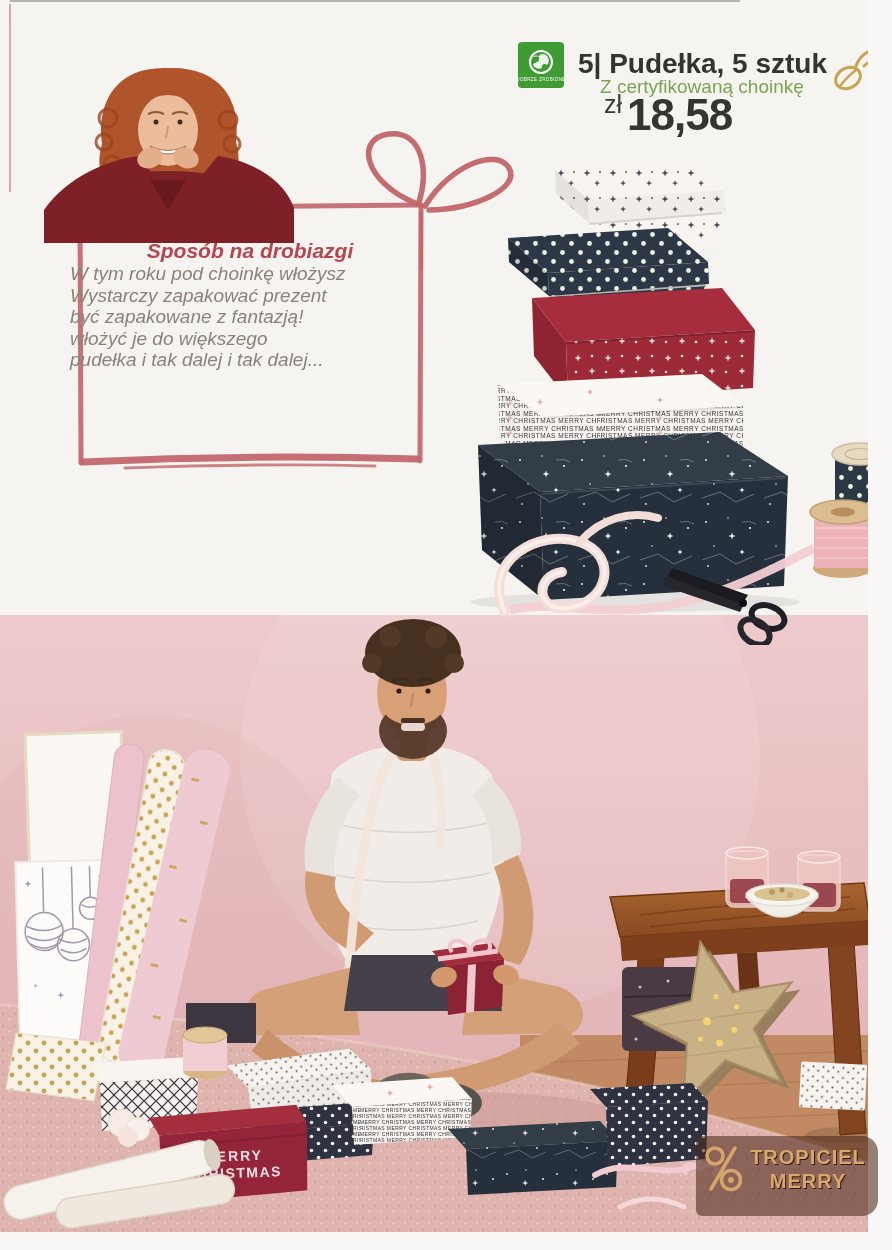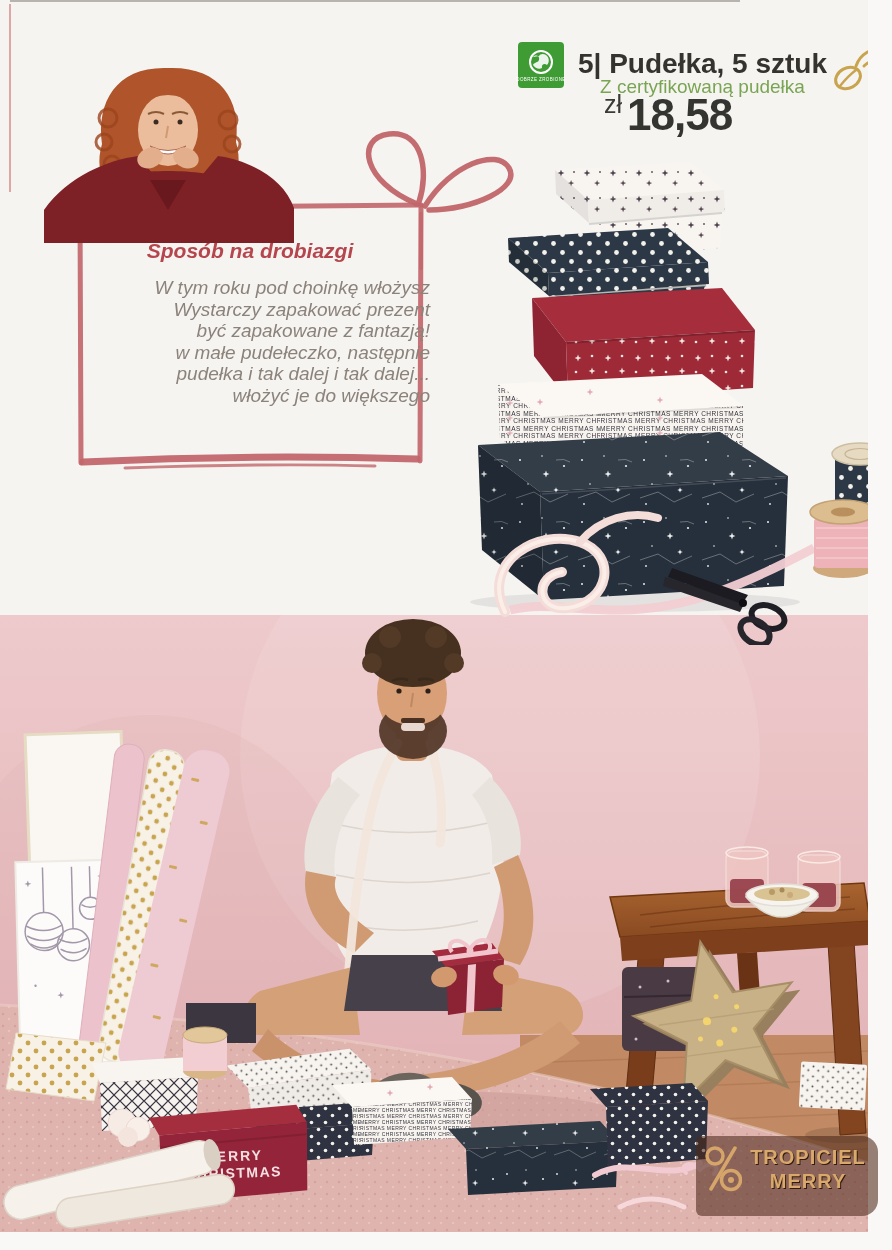--- a/index.html
+++ b/index.html
@@ -57,7 +57,7 @@
     <span class="lbl">DOBRZE ZROBIONE</span>
   </div>
   <div class="product-title">5| Pudełka, 5 sztuk</div>
-  <div class="product-sub">Z certyfikowaną pudełka</div>
+  <div class="product-sub">Z certyfikowaną choinkę</div>
   <div class="price-row">
     <span class="cur">zł</span>
     <span class="amt">18,58</span>

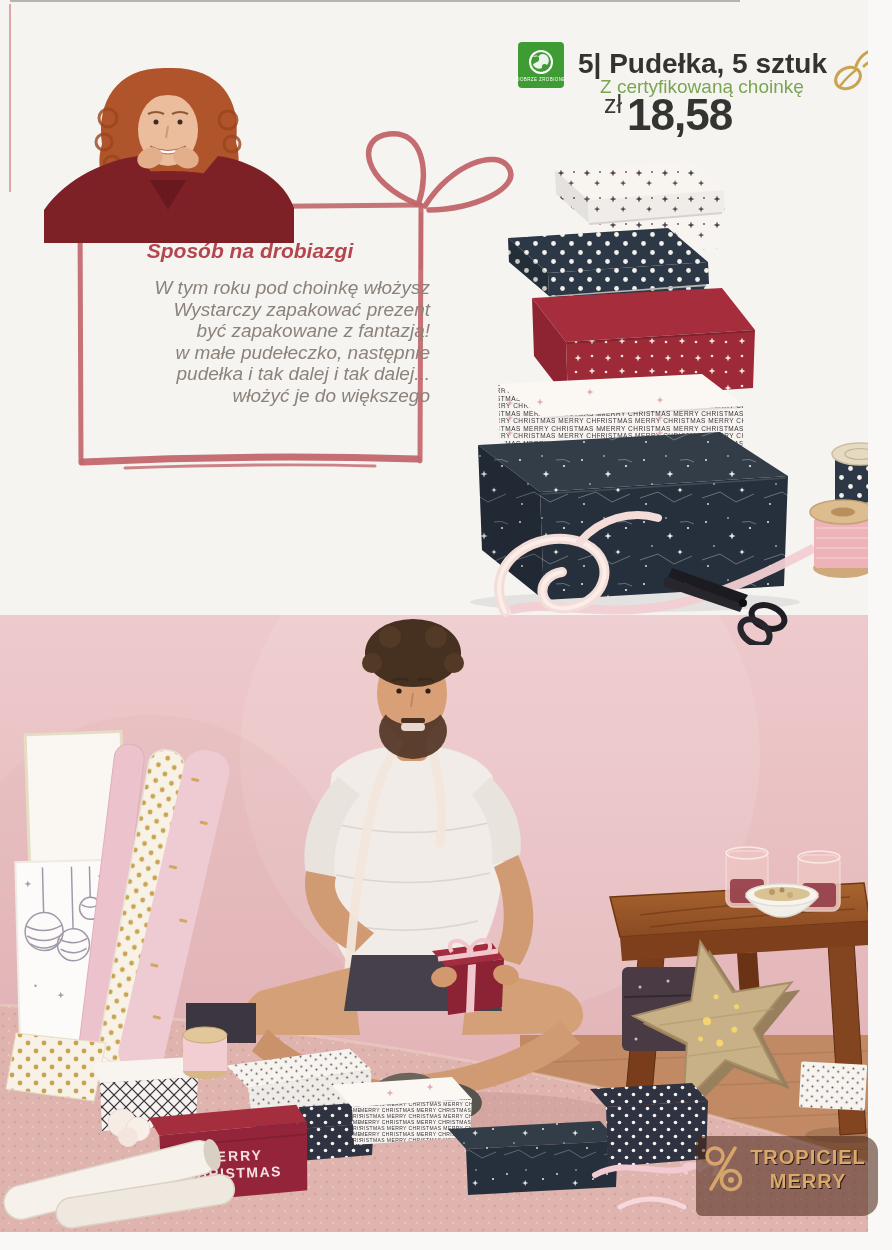--- a/index.html
+++ b/index.html
@@ -27,8 +27,8 @@
   .tip-borders{position:absolute;left:0;top:0;}
   .tip-title{position:absolute;left:0;top:44px;width:100%;text-align:center;
              font-size:21px;font-weight:700;color:#b5464e;}
-  .tip-lines{position:absolute;left:0;top:68px;width:100%;text-align:right;
-             font-size:19px;line-height:21.5px;color:#8b827a;margin-top:14px;}
+  .tip-lines{position:absolute;left:0;top:68px;width:100%;text-align:left;
+             font-size:19px;line-height:21.5px;color:#8b827a;}
   .bow{position:absolute;left:345px;top:118px;z-index:2;}
   .woman{position:absolute;left:38px;top:58px;z-index:3;}
   .still-life{position:absolute;left:450px;top:140px;z-index:3;}

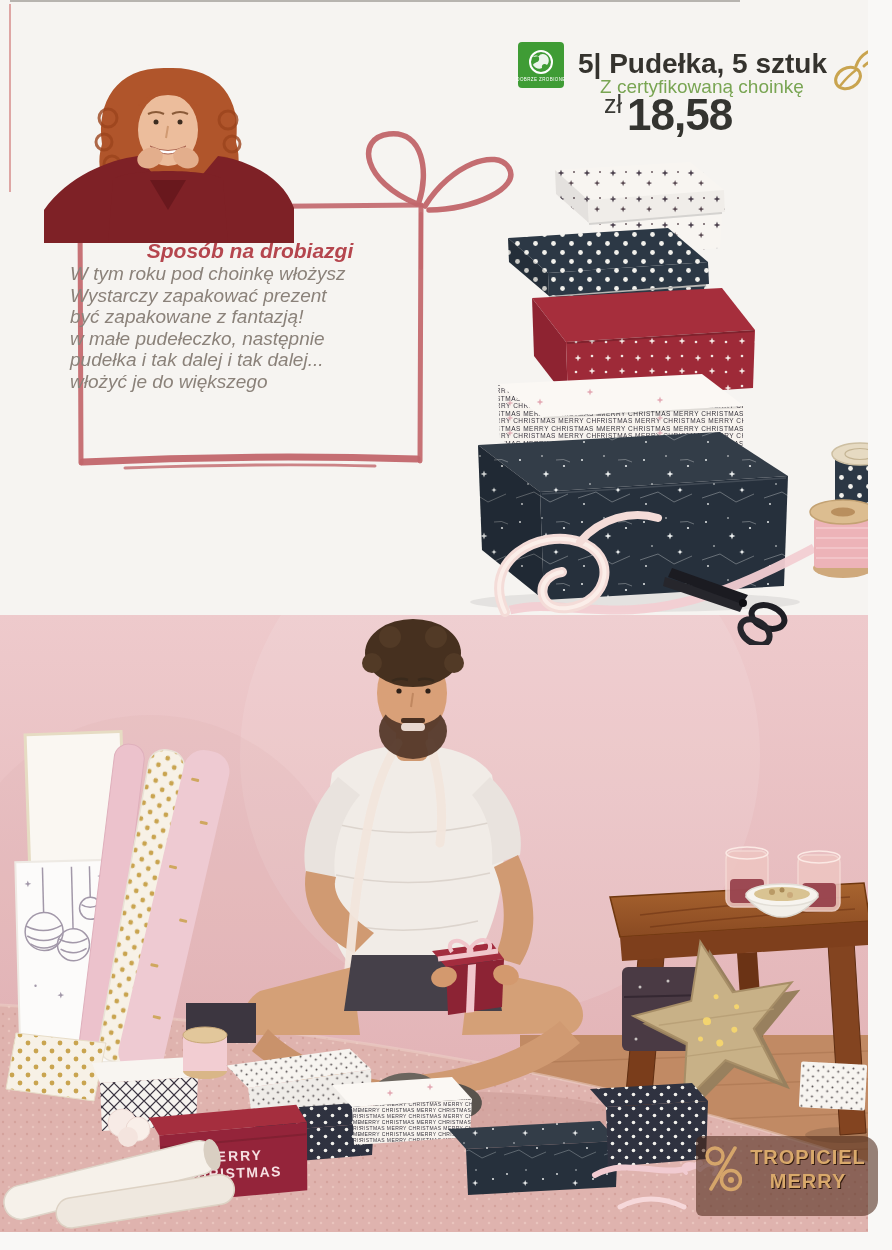--- a/index.html
+++ b/index.html
@@ -87,7 +87,6 @@
       <div>W tym roku pod choinkę włożysz</div>
       <div>Wystarczy zapakować prezent</div>
       <div>być zapakowane z fantazją!</div>
-      <div>w małe pudełeczko, następnie</div>
       <div>pudełka i tak dalej i tak dalej...</div>
       <div>włożyć je do większego</div>
     </div>

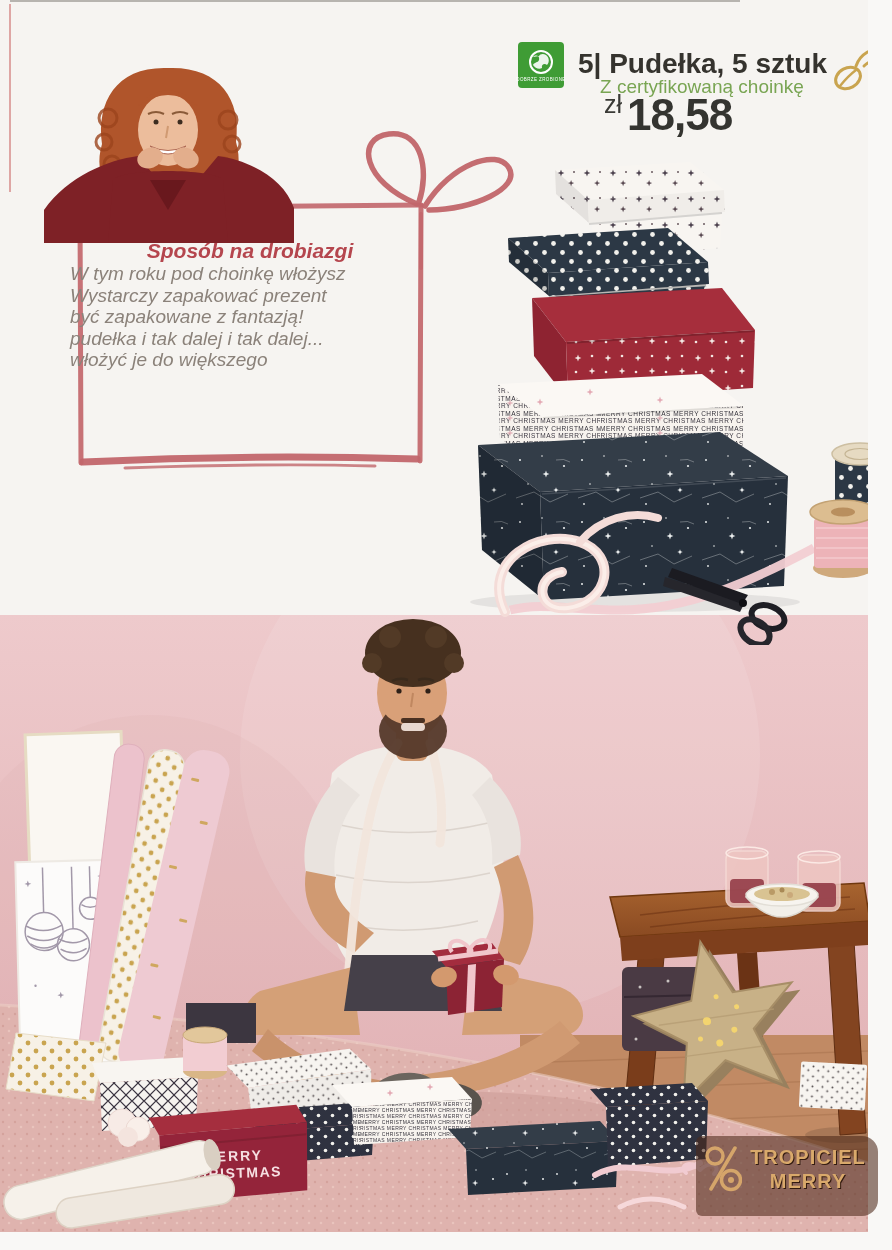--- a/index.html
+++ b/index.html
@@ -87,8 +87,8 @@
       <div>W tym roku pod choinkę włożysz</div>
       <div>Wystarczy zapakować prezent</div>
       <div>być zapakowane z fantazją!</div>
+      <div>włożyć je do większego</div>
       <div>pudełka i tak dalej i tak dalej...</div>
-      <div>włożyć je do większego</div>
     </div>
   </div>
 

